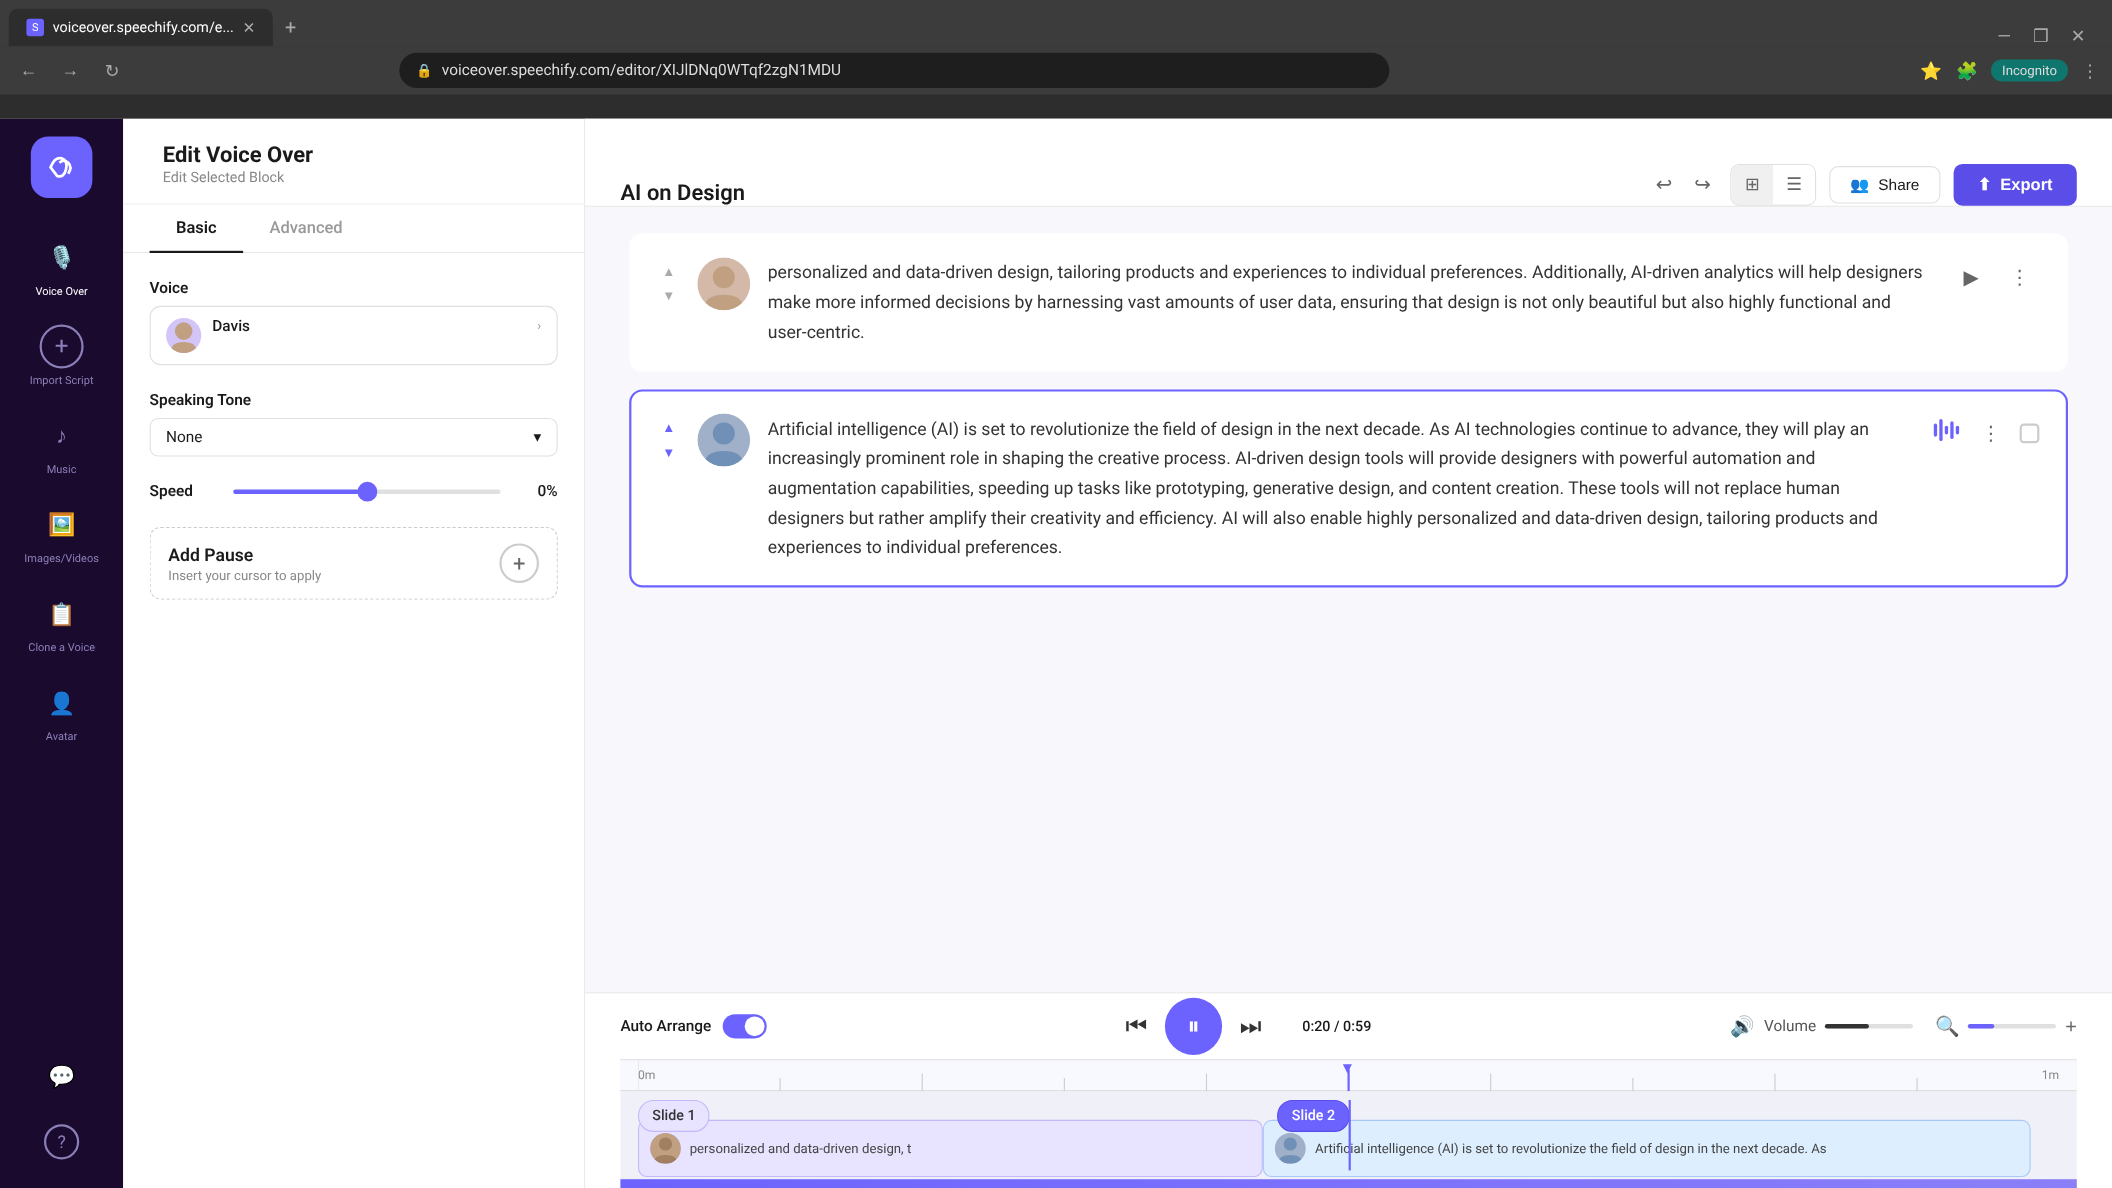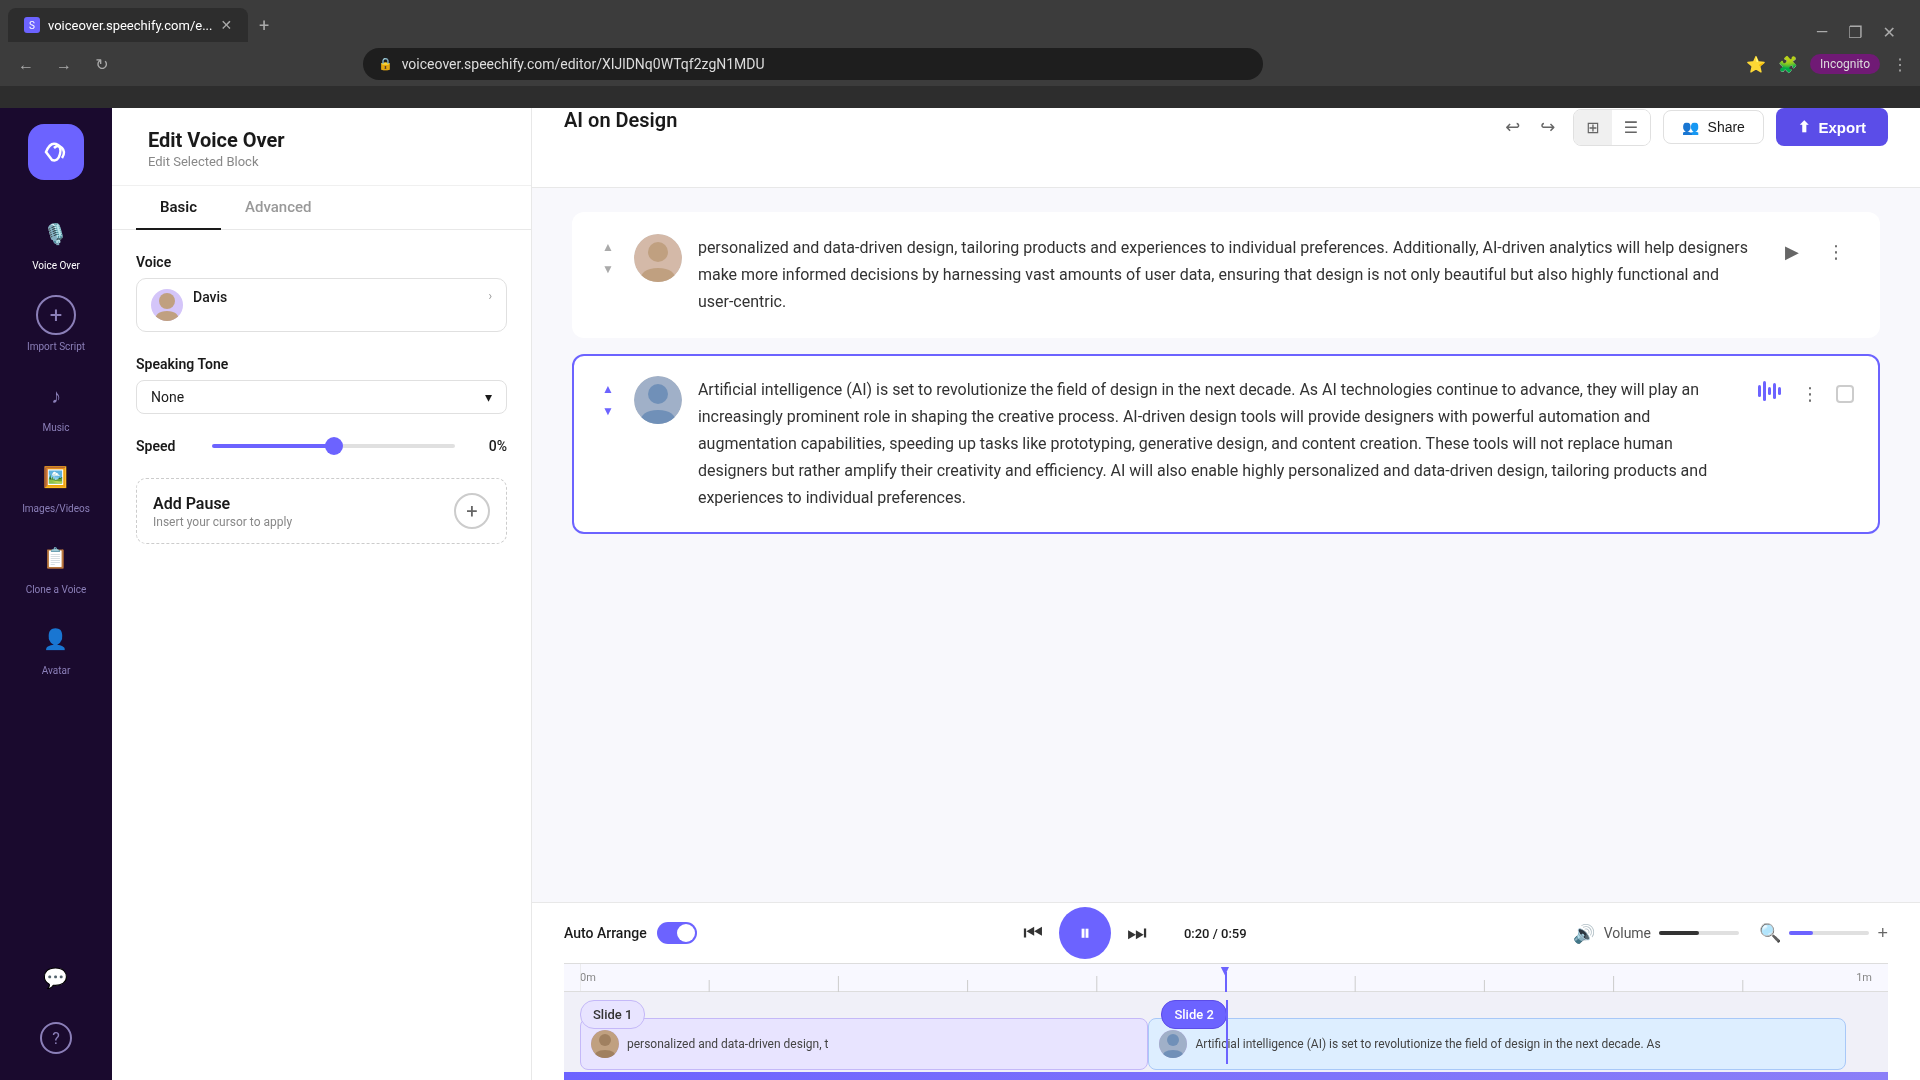--- a/index.html
+++ b/index.html
@@ -18,7 +18,7 @@
     .browser-address-bar { flex: 1; background: #1e1e1e; border-radius: 20px; height: 32px; display: flex; align-items: center; padding: 0 16px; gap: 8px; color: #ddd; font-size: 14px; max-width: 900px; margin: 0 auto; }
     .browser-address-bar .lock-icon { color: #aaa; font-size: 12px; }
     .browser-toolbar-right { display: flex; align-items: center; gap: 12px; color: #aaa; margin-left: auto; }
-    .incognito-badge { background: #701a75; color: #ddd; font-size: 12px; padding: 3px 10px; border-radius: 12px; text-align: center; }
+    .incognito-badge { background: #0f766e; color: #ddd; font-size: 12px; padding: 3px 10px; border-radius: 12px; text-align: center; }
 
     
     .app-container { display: flex; height: calc(1080px - 108px); }

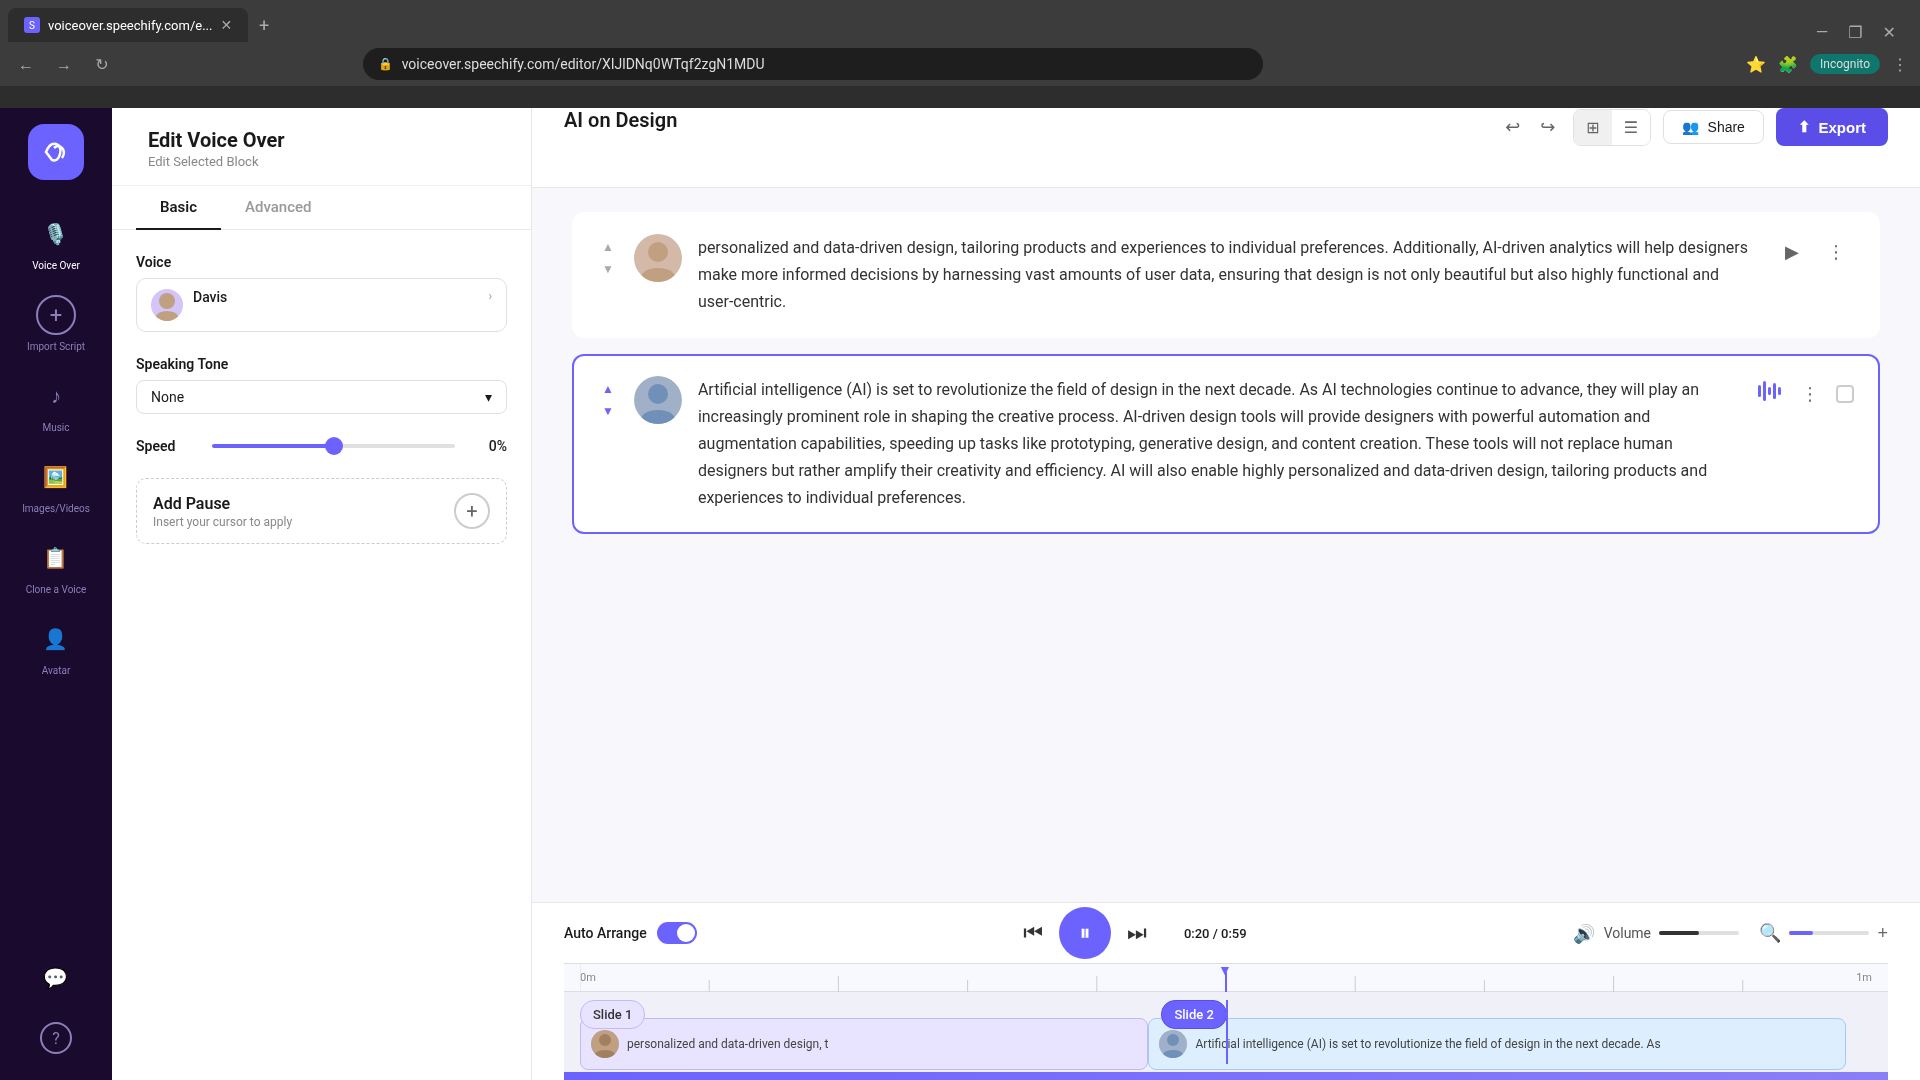--- a/index.html
+++ b/index.html
@@ -69,7 +69,7 @@
     .main-content { flex: 1; display: flex; flex-direction: column; background: #f8f8fc; }
 
     
-    .top-bar { background: #fff; height: 80px; display: flex; align-items: flex-start; padding: 0 32px; border-bottom: 1px solid #e8e8e8; gap: 16px; }
+    .top-bar { background: #fff; height: 80px; display: flex; align-items: flex-end; padding: 0 32px; border-bottom: 1px solid #e8e8e8; gap: 16px; }
     .top-bar-title { font-size: 20px; font-weight: 600; color: #1a1a1a; flex: 1; }
     .top-bar-actions { display: flex; align-items: center; gap: 12px; }
     .undo-redo { display: flex; gap: 8px; }

